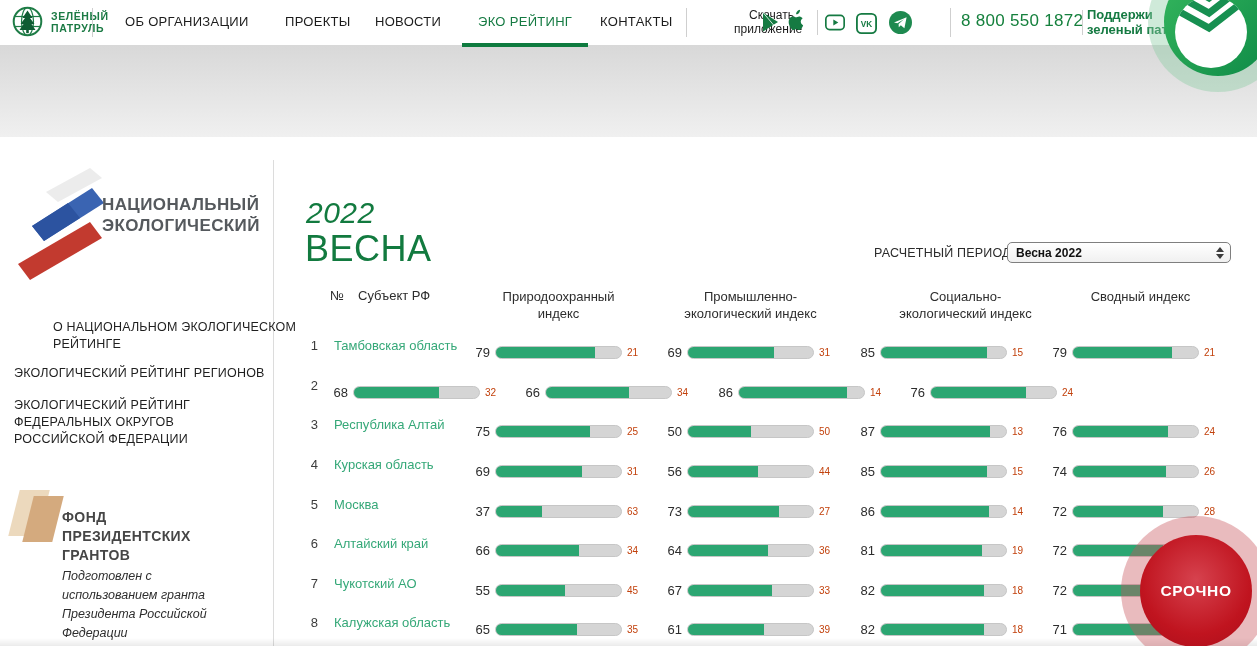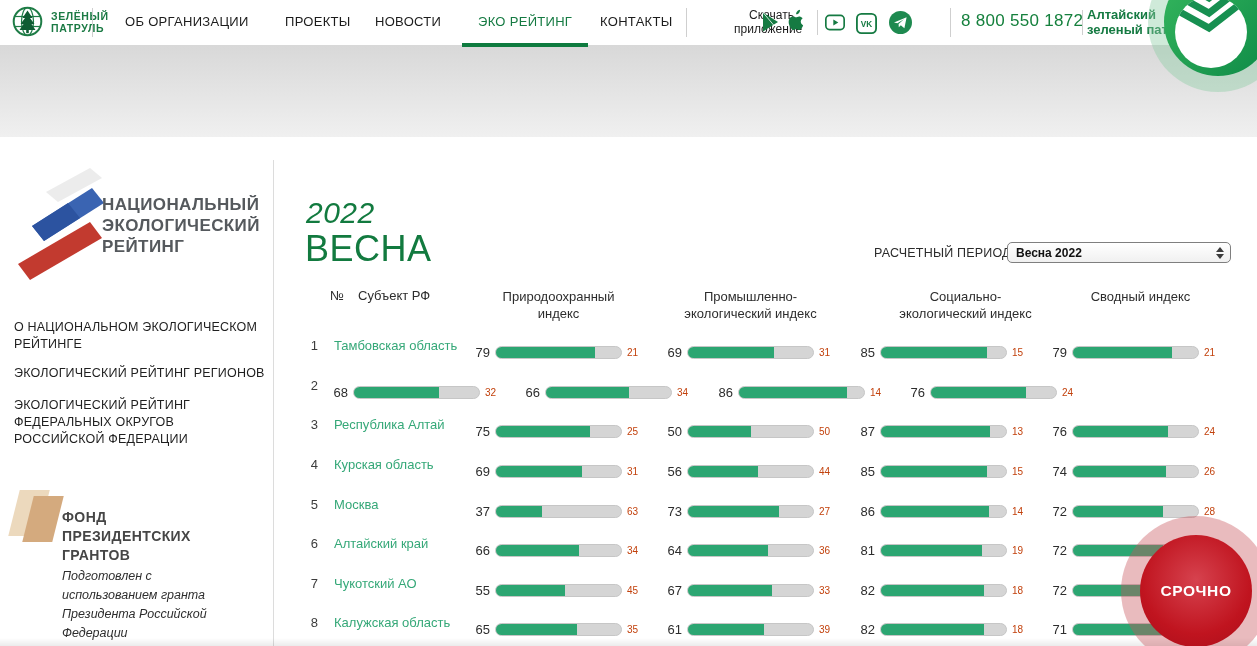--- a/index.html
+++ b/index.html
@@ -126,7 +126,7 @@
   <div class="phone">8 800 550 1872</div>
   <div class="vdiv" style="left:1082px; top:10px; height:25px;"></div>
   <div class="support">
-    <div>Алтайский</div>
+    <div>Поддержи</div>
     <div>зеленый патруль</div>
   </div>
 </div>

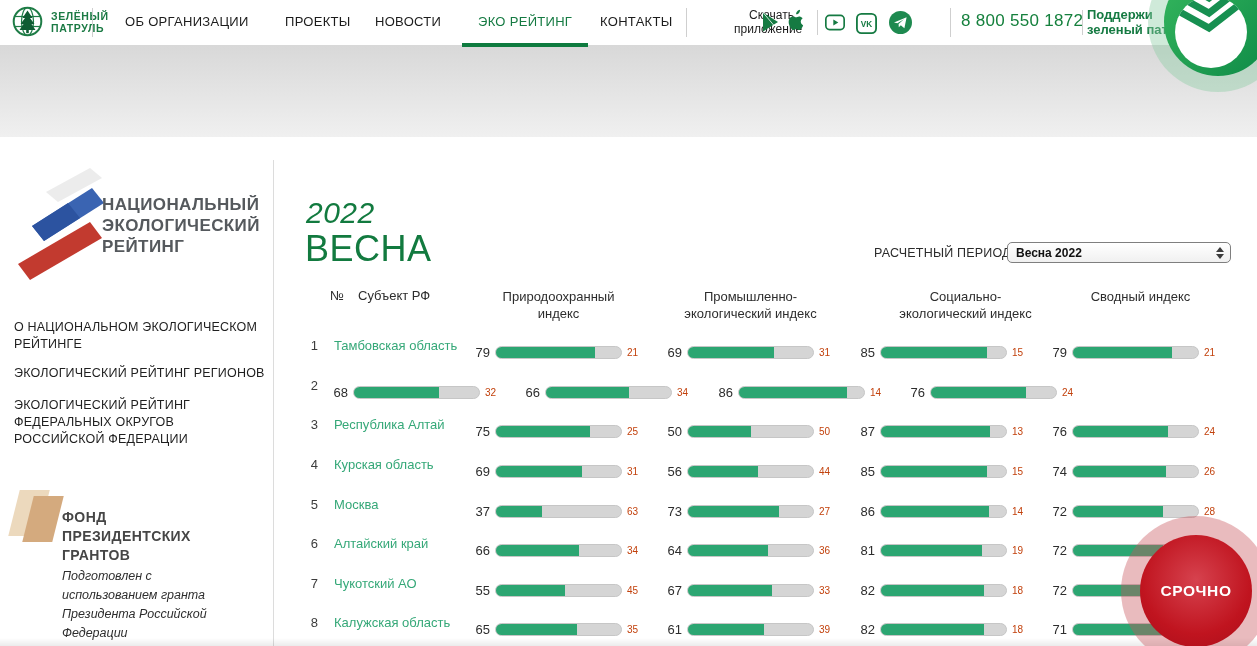--- a/index.html
+++ b/index.html
@@ -164,7 +164,6 @@
 <div class="ner-text">
   <div>НАЦИОНАЛЬНЫЙ</div>
   <div>ЭКОЛОГИЧЕСКИЙ</div>
-  <div>РЕЙТИНГ</div>
 </div>
 
 <div class="side-link sl-0">О НАЦИОНАЛЬНОМ ЭКОЛОГИЧЕСКОМ РЕЙТИНГЕ</div>

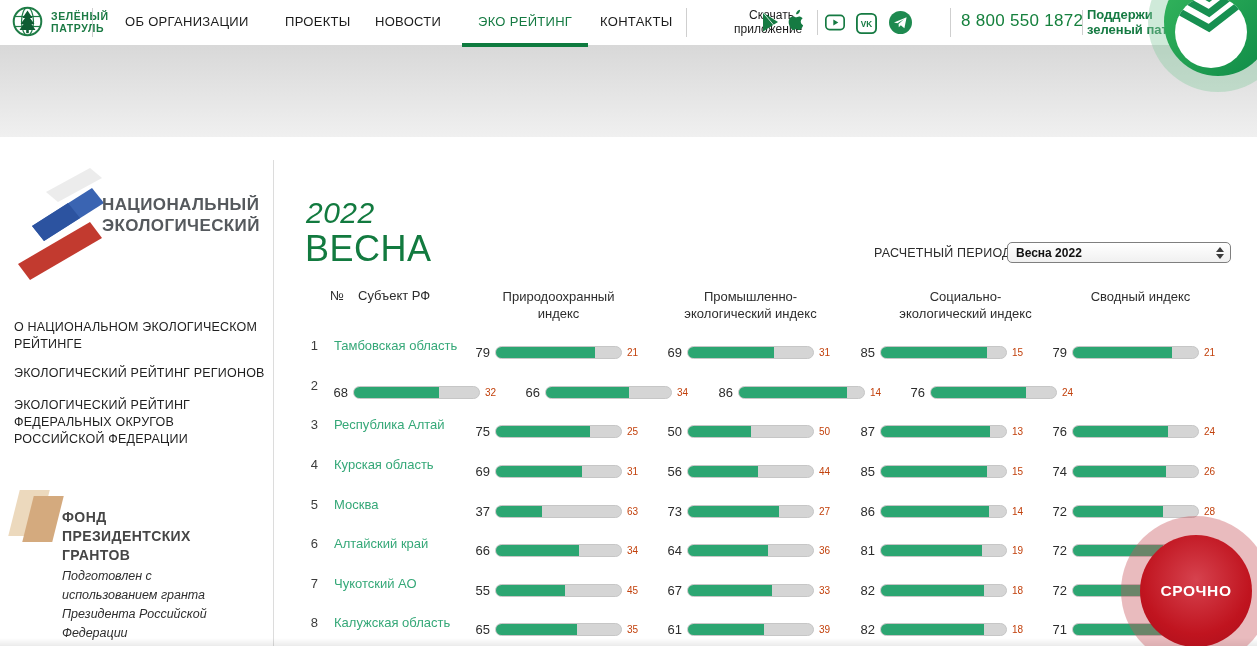--- a/index.html
+++ b/index.html
@@ -29,7 +29,7 @@
   .ner-ribbon { position:absolute; left:12px; top:166px; z-index:2; }
   .ner-text { position:absolute; left:102px; top:194px; font-size:17px; font-weight:bold; line-height:21px; color:#55595d; letter-spacing:.4px; z-index:2; }
   .side-link { position:absolute; left:14px; width:252px; font-size:12.5px; line-height:17px; color:#1f1f1f; letter-spacing:.2px; cursor:pointer; z-index:2; }
-  .sl-0{top:319px;} .sl-1{top:365px;} .sl-2{top:397px;}
+  .sl-0{top:319px;margin-left:39px;} .sl-1{top:365px;} .sl-2{top:397px;}
   .fund-shape { position:absolute; transform:skewX(-14deg); z-index:2; }
   .fund-text { position:absolute; left:62px; top:508px; font-size:14px; font-weight:bold; line-height:19px; color:#464646; letter-spacing:.4px; z-index:2; }
   .grant-note { position:absolute; left:62px; top:567px; width:178px; font-size:12.5px; font-style:italic; line-height:19px; color:#2e2e2e; z-index:2; }

